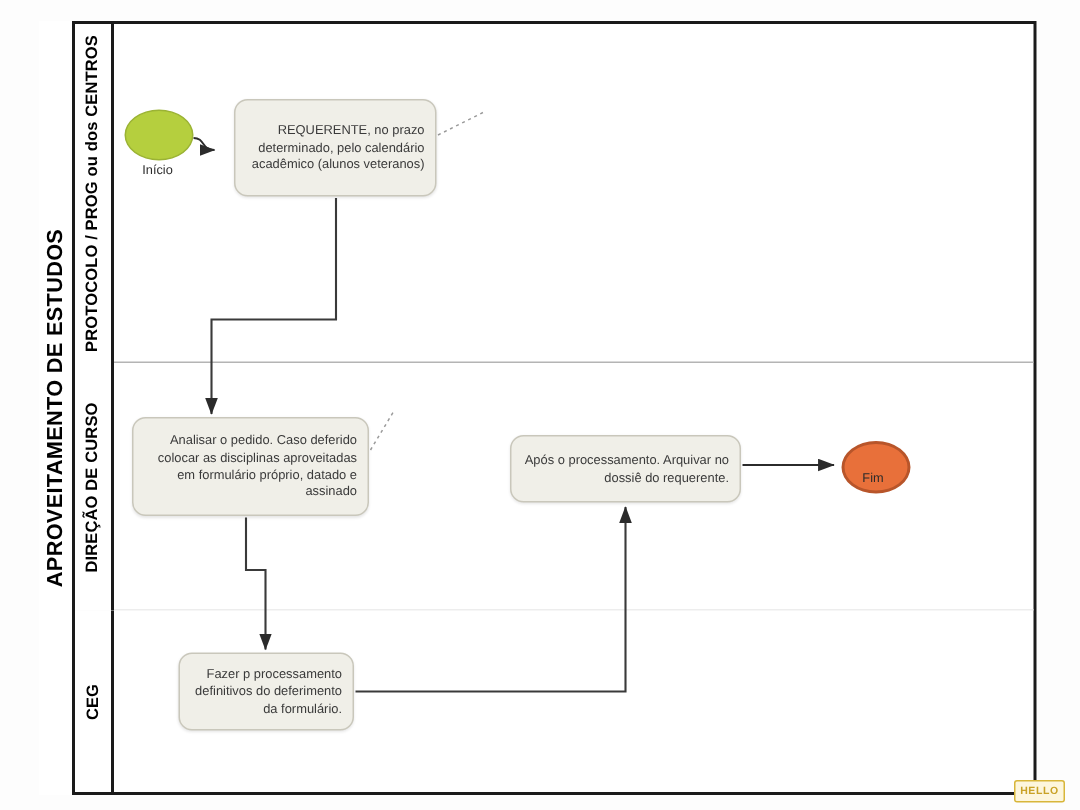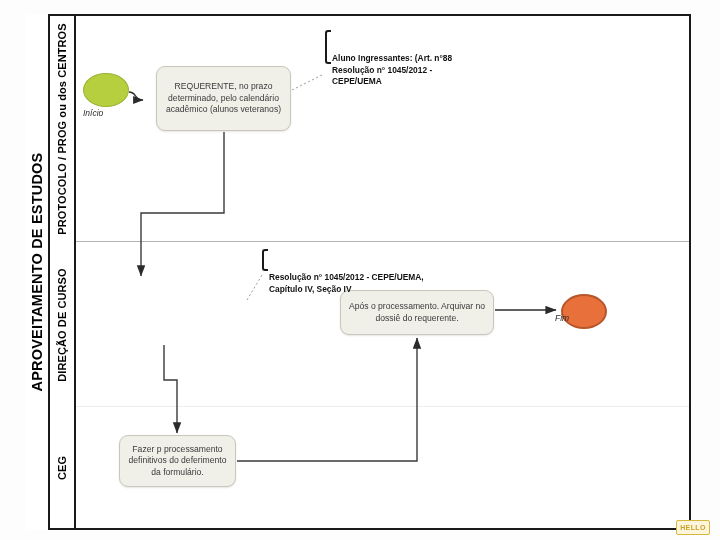--- a/index.html
+++ b/index.html
@@ -261,12 +261,6 @@
     <span>Fazer p processamento definitivos do deferimento da formulário.</span>
   </div>
 
-  <div class="annotation anno-1">
-    <div class="bracket"></div>
-    <div>Aluno Ingressantes: (Art. n°88
-Resolução n° 1045/2012 -
-CEPE/UEMA</div>
-  </div>
   <div class="annotation anno-2">
     <div class="bracket"></div>
     <div>Resolução n° 1045/2012 - CEPE/UEMA,

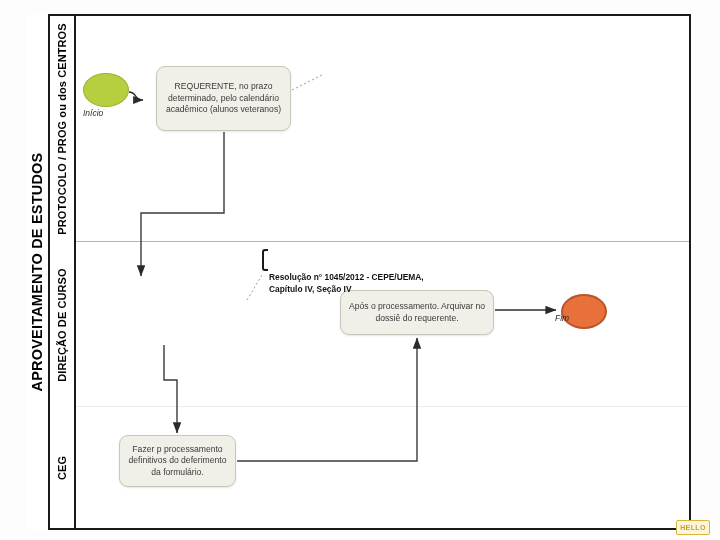--- a/index.html
+++ b/index.html
@@ -144,7 +144,7 @@
     display: flex;
     align-items: center;
     justify-content: center;
-    text-align: center;
+    text-align: right;
     font-size: 8.6px;
     line-height: 1.32;
     color: #3a3a3a;

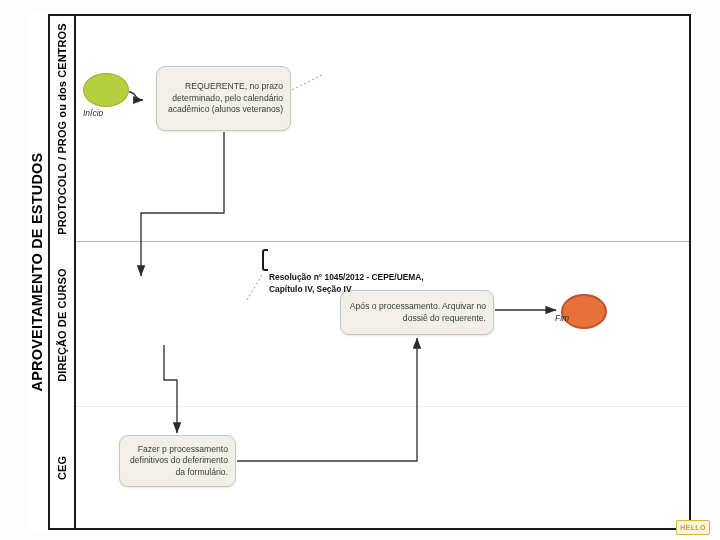--- a/index.html
+++ b/index.html
@@ -127,9 +127,8 @@
     position: absolute;
     font-size: 8.5px;
     color: #2b2b2b;
-    text-align: left;
+    text-align: center;
     white-space: nowrap;
-    font-style: italic;
   }
   .event-label.start-lbl { left: 83px; top: 108px; width: 44px; }
   .event-label.end-lbl   { left: 555px; top: 313px; width: 54px; }

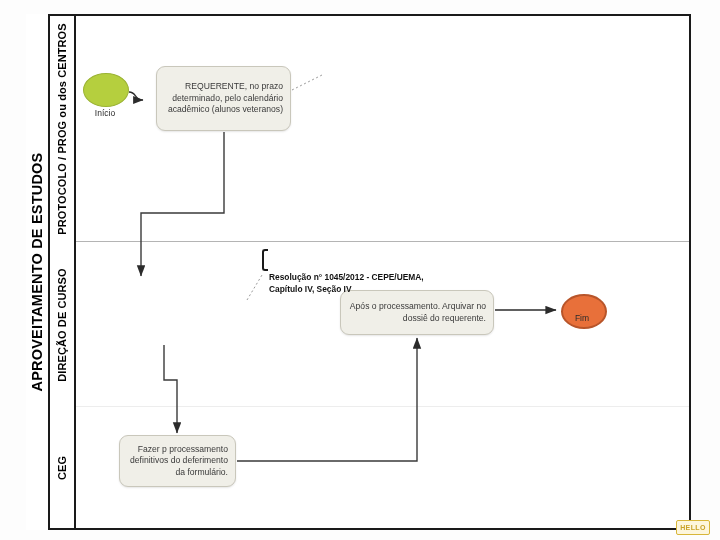--- a/index.html
+++ b/index.html
@@ -260,11 +260,6 @@
     <span>Fazer p processamento definitivos do deferimento da formulário.</span>
   </div>
 
-  <div class="annotation anno-2">
-    <div class="bracket"></div>
-    <div>Resolução n° 1045/2012 - CEPE/UEMA,
-Capítulo IV, Seção IV</div>
-  </div>
 
   <div class="watermark">
     <span>HELLO</span>

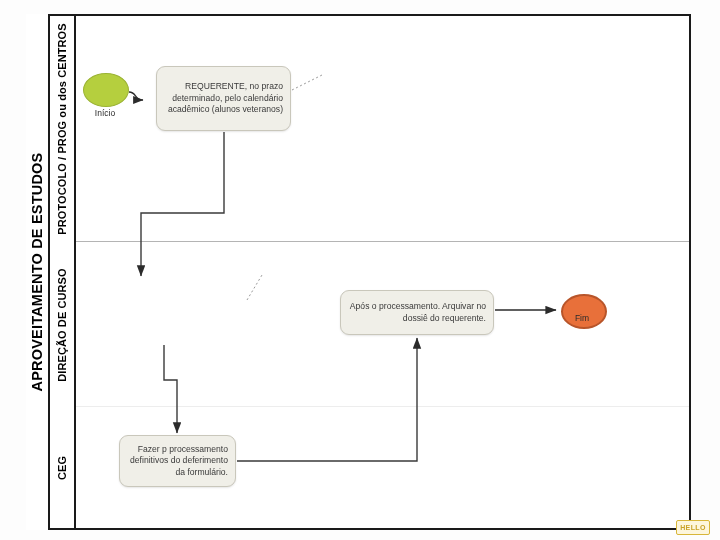--- a/index.html
+++ b/index.html
@@ -253,6 +253,9 @@
   <div class="task task-1">
     <span>REQUERENTE, no prazo determinado, pelo calendário acadêmico (alunos veteranos)</span>
   </div>
+  <div class="task task-2">
+    <span>Analisar o pedido. Caso deferido colocar as disciplinas aproveitadas em formulário próprio, datado e assinado</span>
+  </div>
   <div class="task task-3">
     <span>Após o processamento. Arquivar no dossiê do requerente.</span>
   </div>

